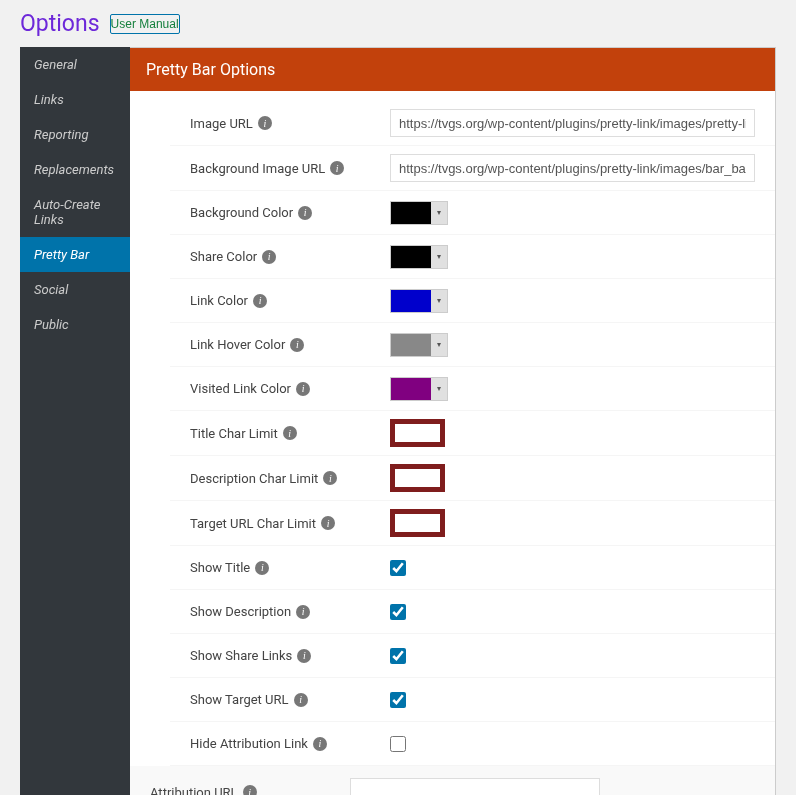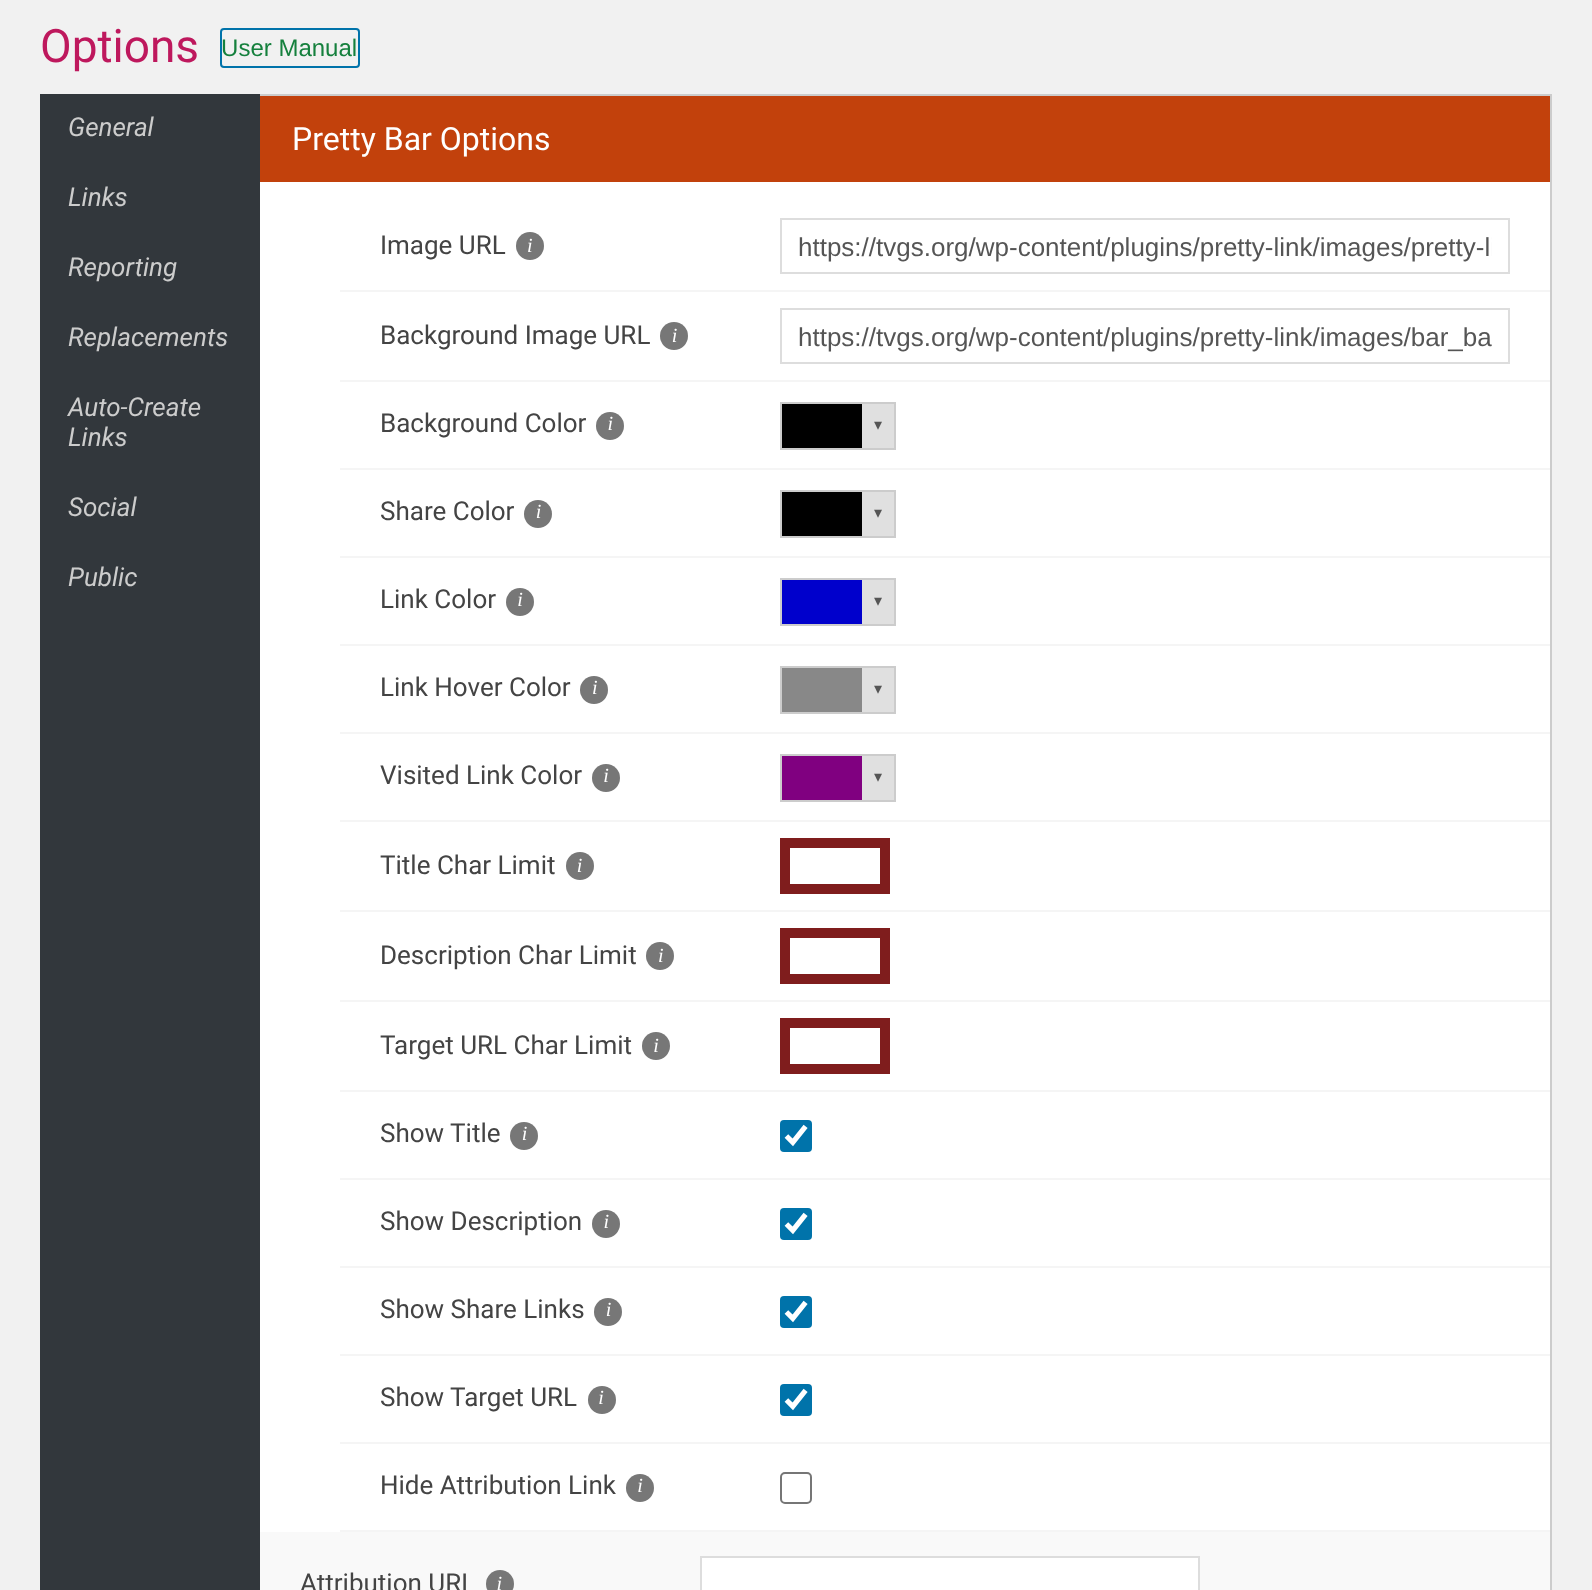--- a/index.html
+++ b/index.html
@@ -19,7 +19,7 @@
     .page-title {
       font-size: 23px;
       font-weight: 400;
-      color: #be185d;
+      color: #6d28d9;
     }
     .user-manual-btn {
       border: 1px solid #0073aa;

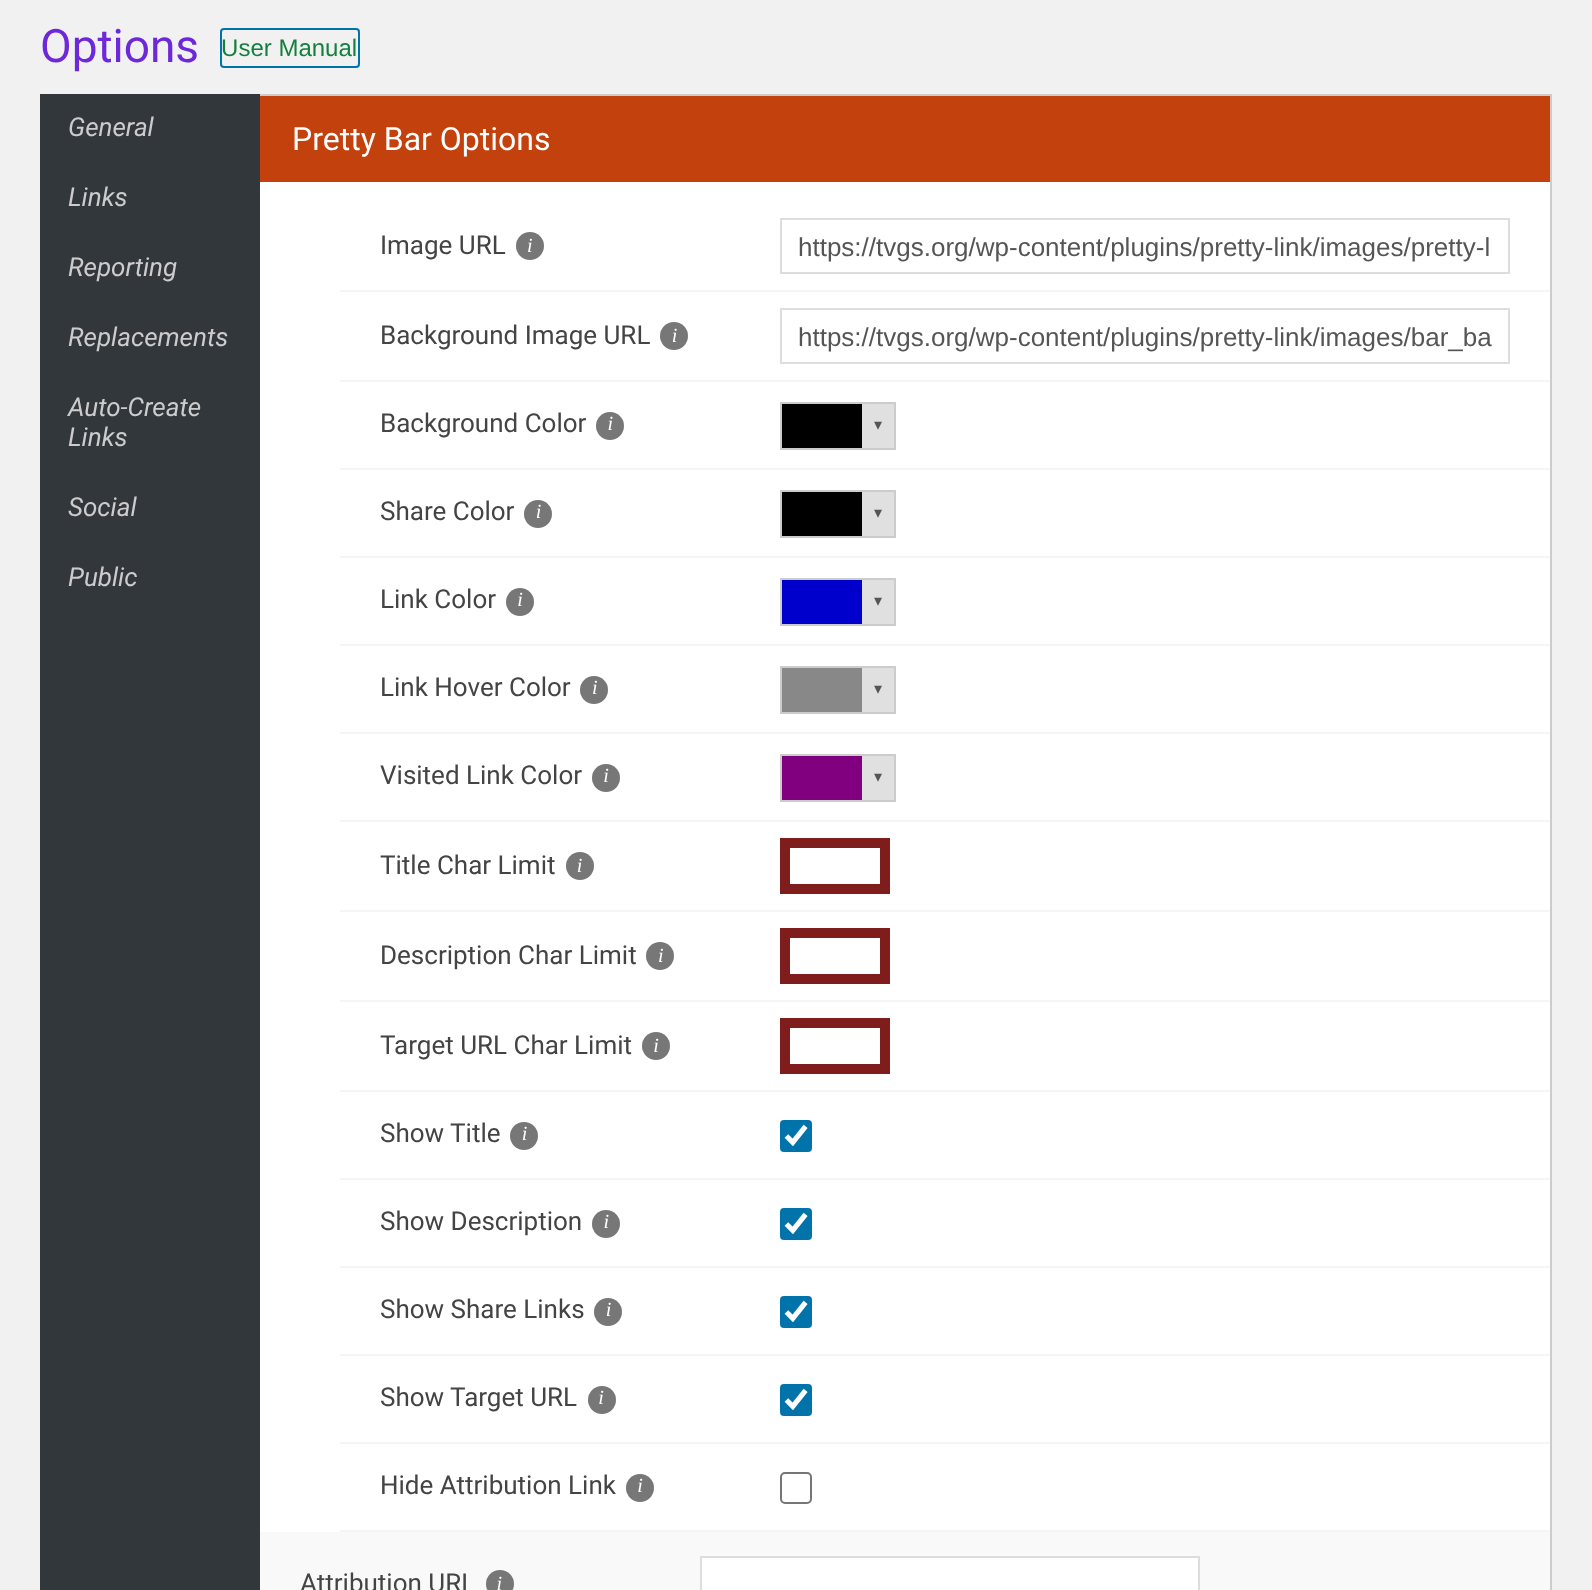--- a/index.html
+++ b/index.html
@@ -182,6 +182,7 @@
     <div class="sidebar-item">Reporting</div>
     <div class="sidebar-item">Replacements</div>
     <div class="sidebar-item">Auto-Create Links</div>
+    <div class="sidebar-item active">Pretty Bar</div>
     <div class="sidebar-item">Social</div>
     <div class="sidebar-item">Public</div>
   </nav>

